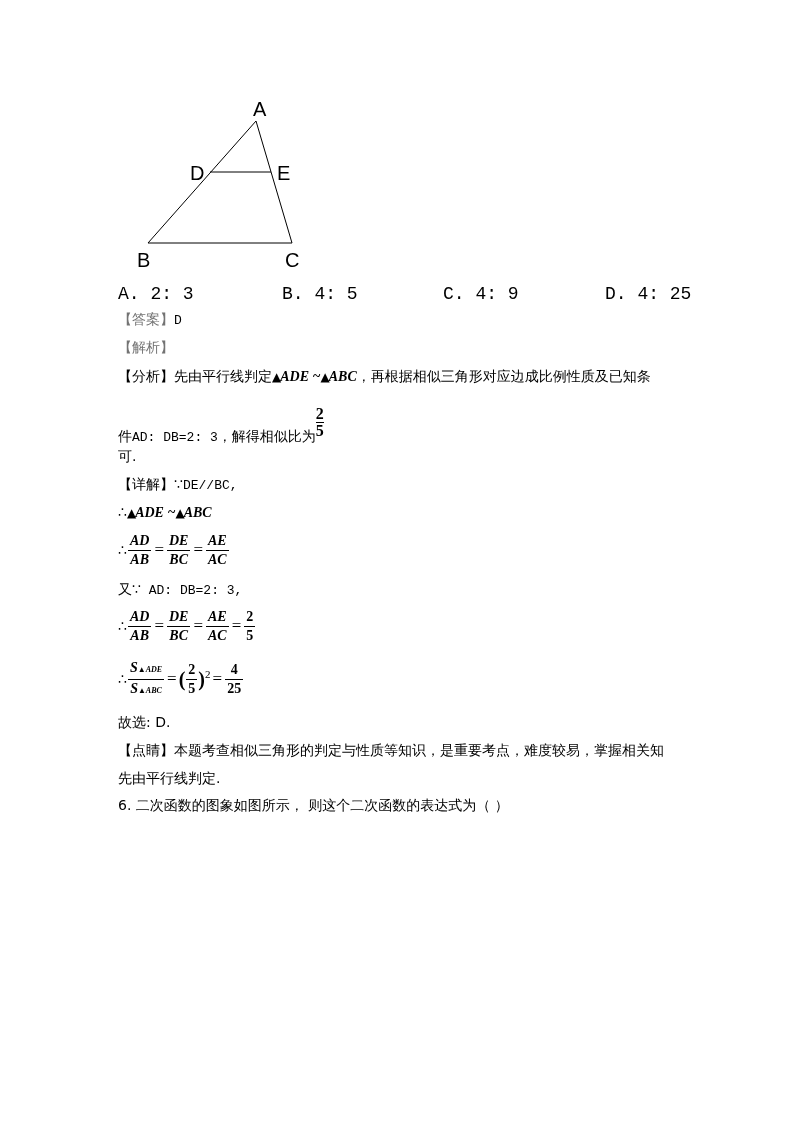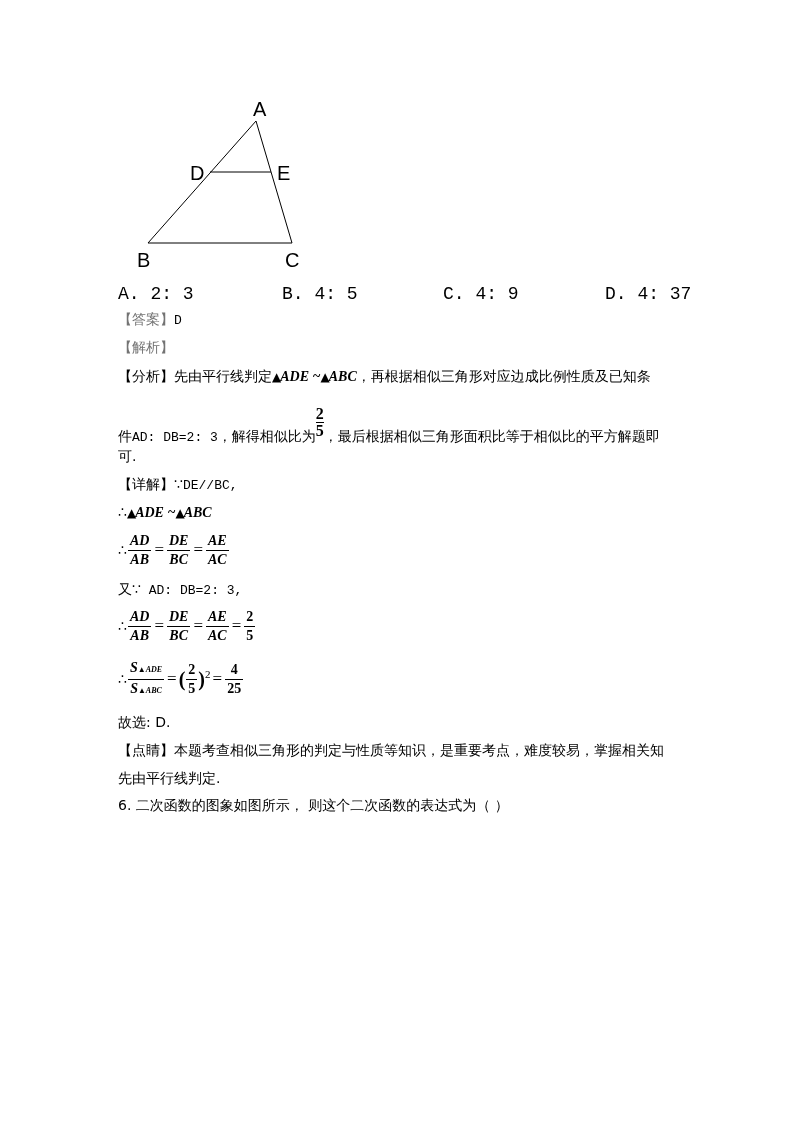--- a/index.html
+++ b/index.html
@@ -43,7 +43,7 @@
 <div class="opt" style="left:118px">A. 2: 3</div>
 <div class="opt" style="left:282px">B. 4: 5</div>
 <div class="opt" style="left:443px">C. 4: 9</div>
-<div class="opt" style="left:605px">D. 4: 37</div>
+<div class="opt" style="left:605px">D. 4: 25</div>
 
 <div class="line" style="top:309px">
   <span class="blue">【答案】</span><span class="mono">D</span>

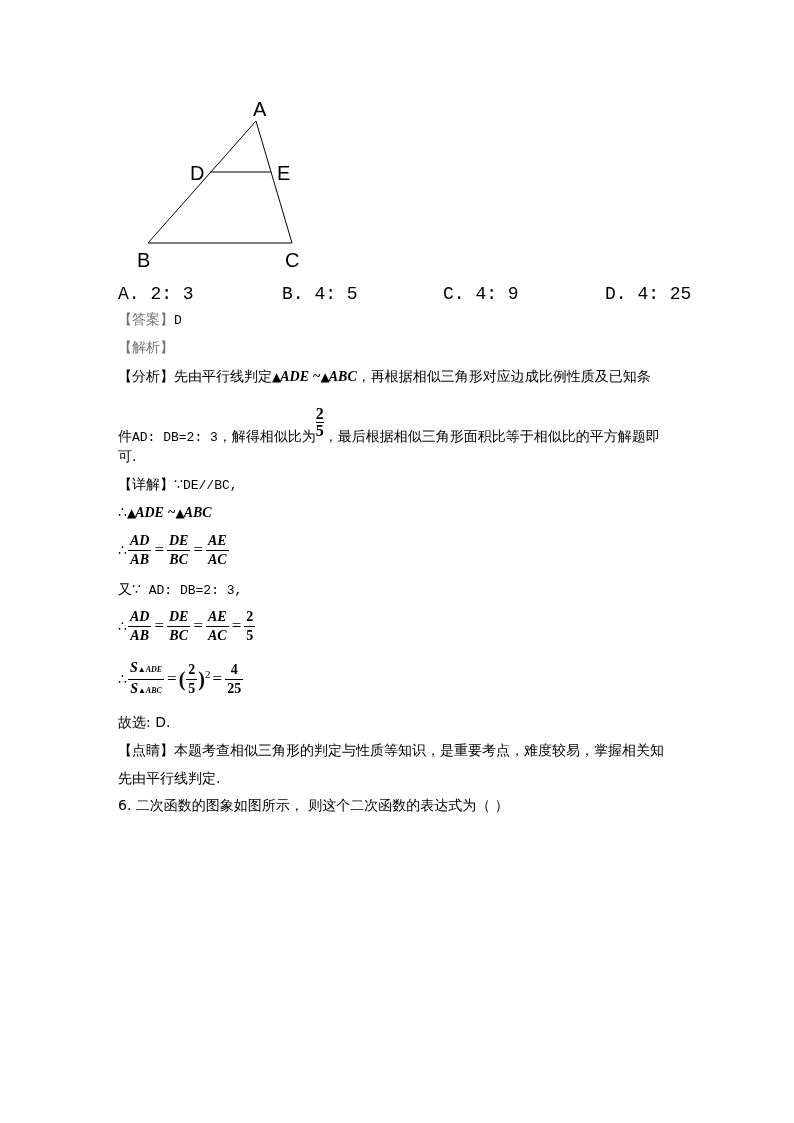--- a/index.html
+++ b/index.html
@@ -58,7 +58,7 @@
 </div>
 
 <div class="line" style="top:394px; height:48px;">
-  <span style="position:relative; top:26px;">件</span><span class="mono" style="position:relative; top:26px;">AD: DB=2: 3</span><span style="position:relative; top:26px;">，解得相似比为</span><span class="bfrac" style="position:relative; top:12px;"><span class="n">2</span><span class="d">5</span></span><span style="position:relative; top:26px;">，最后根据相似三角形面积比等于相似比的平方解题即</span>
+  <span style="position:relative; top:26px;">件</span><span class="mono" style="position:relative; top:26px;">AD: DB=2: 3</span><span style="position:relative; top:26px;">，解得相似比为</span><span class="bfrac" style="position:relative; top:12px;"><span class="n">2</span><span class="d">5</span></span>
 </div>
 
 <div class="line" style="top:446px">可.</div>

